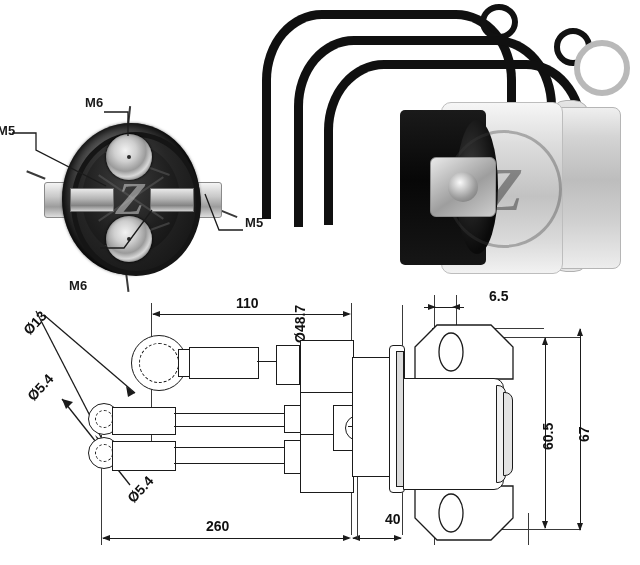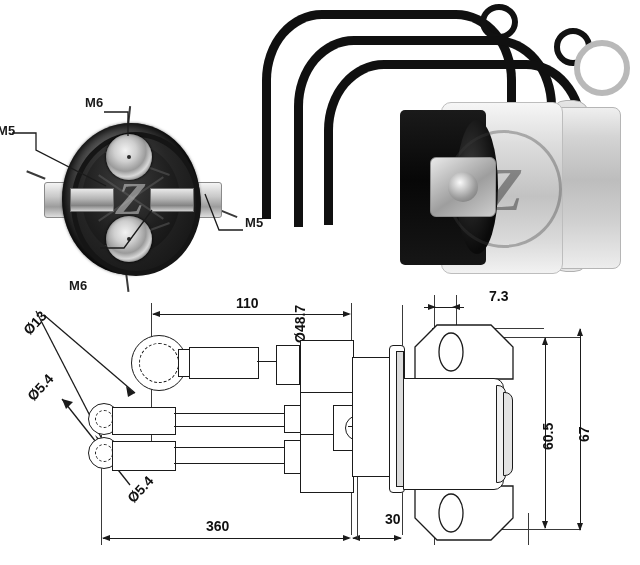--- a/index.html
+++ b/index.html
@@ -256,7 +256,7 @@
     <div class="tln hl" style="left:424px;top:22px;width:40px;"></div>
     <div class="arrowR" style="left:428px;top:18.5px;"></div>
     <div class="arrowL" style="left:452px;top:18.5px;"></div>
-    <div class="dimtxt" style="left:489px;top:3px;">7.3</div>
+    <div class="dimtxt" style="left:489px;top:3px;">6.5</div>
 
     <div class="tln vl" style="left:545px;top:53px;width:1.3px;height:190px;"></div>
     <div class="arrowU" style="left:541.5px;top:52px;"></div>

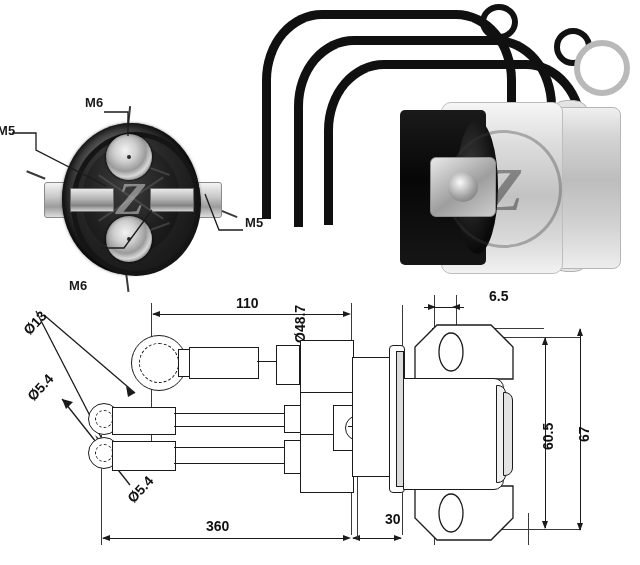--- a/index.html
+++ b/index.html
@@ -246,7 +246,7 @@
     <div class="tln hl" style="left:103px;top:253px;width:246px;"></div>
     <div class="arrowL" style="left:102px;top:249.5px;"></div>
     <div class="arrowR" style="left:343px;top:249.5px;"></div>
-    <div class="dimtxt" style="left:206px;top:233px;">360</div>
+    <div class="dimtxt" style="left:206px;top:233px;">260</div>
 
     <div class="tln hl" style="left:353px;top:253px;width:48px;"></div>
     <div class="arrowL" style="left:352px;top:249.5px;"></div>

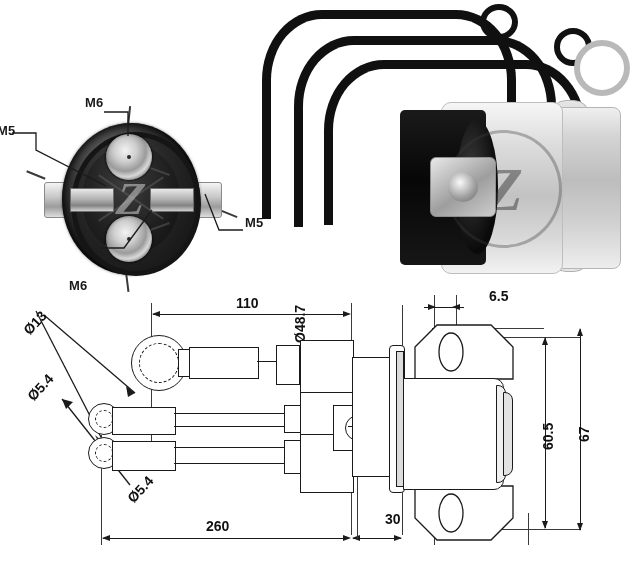--- a/index.html
+++ b/index.html
@@ -251,7 +251,7 @@
     <div class="tln hl" style="left:353px;top:253px;width:48px;"></div>
     <div class="arrowL" style="left:352px;top:249.5px;"></div>
     <div class="arrowR" style="left:394px;top:249.5px;"></div>
-    <div class="dimtxt" style="left:385px;top:226px;">30</div>
+    <div class="dimtxt" style="left:385px;top:226px;">40</div>
 
     <div class="tln hl" style="left:424px;top:22px;width:40px;"></div>
     <div class="arrowR" style="left:428px;top:18.5px;"></div>

